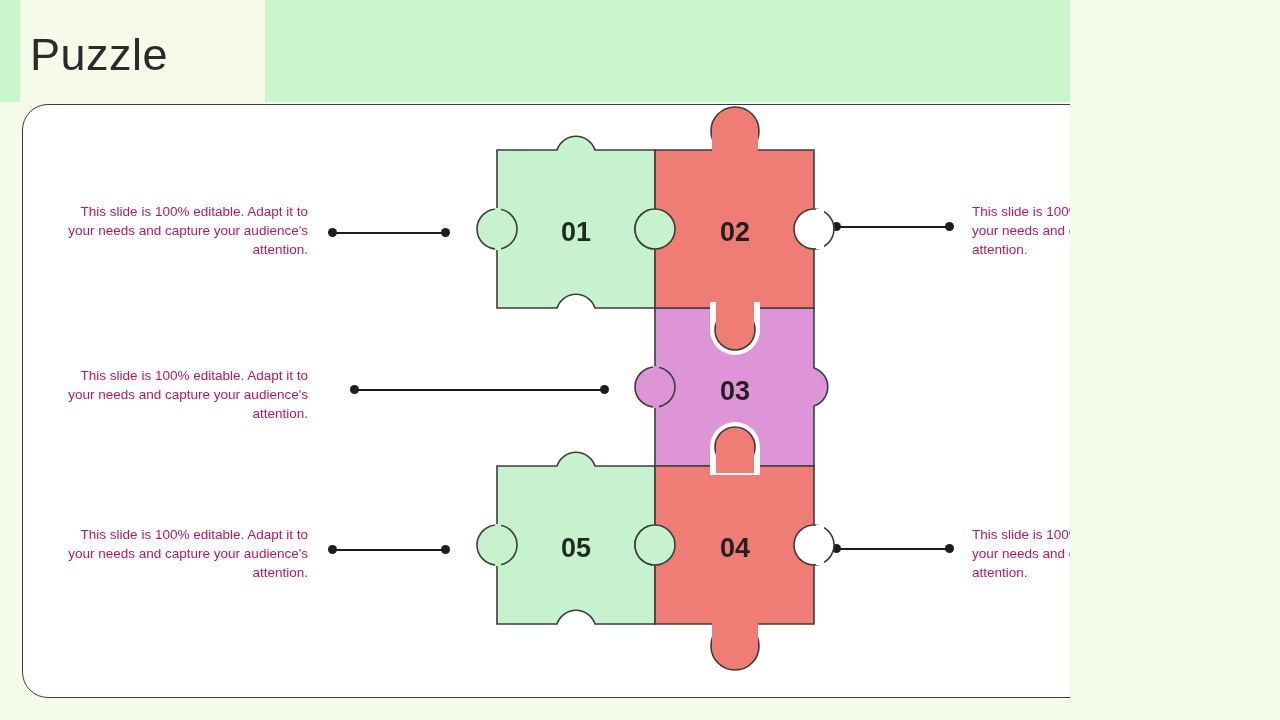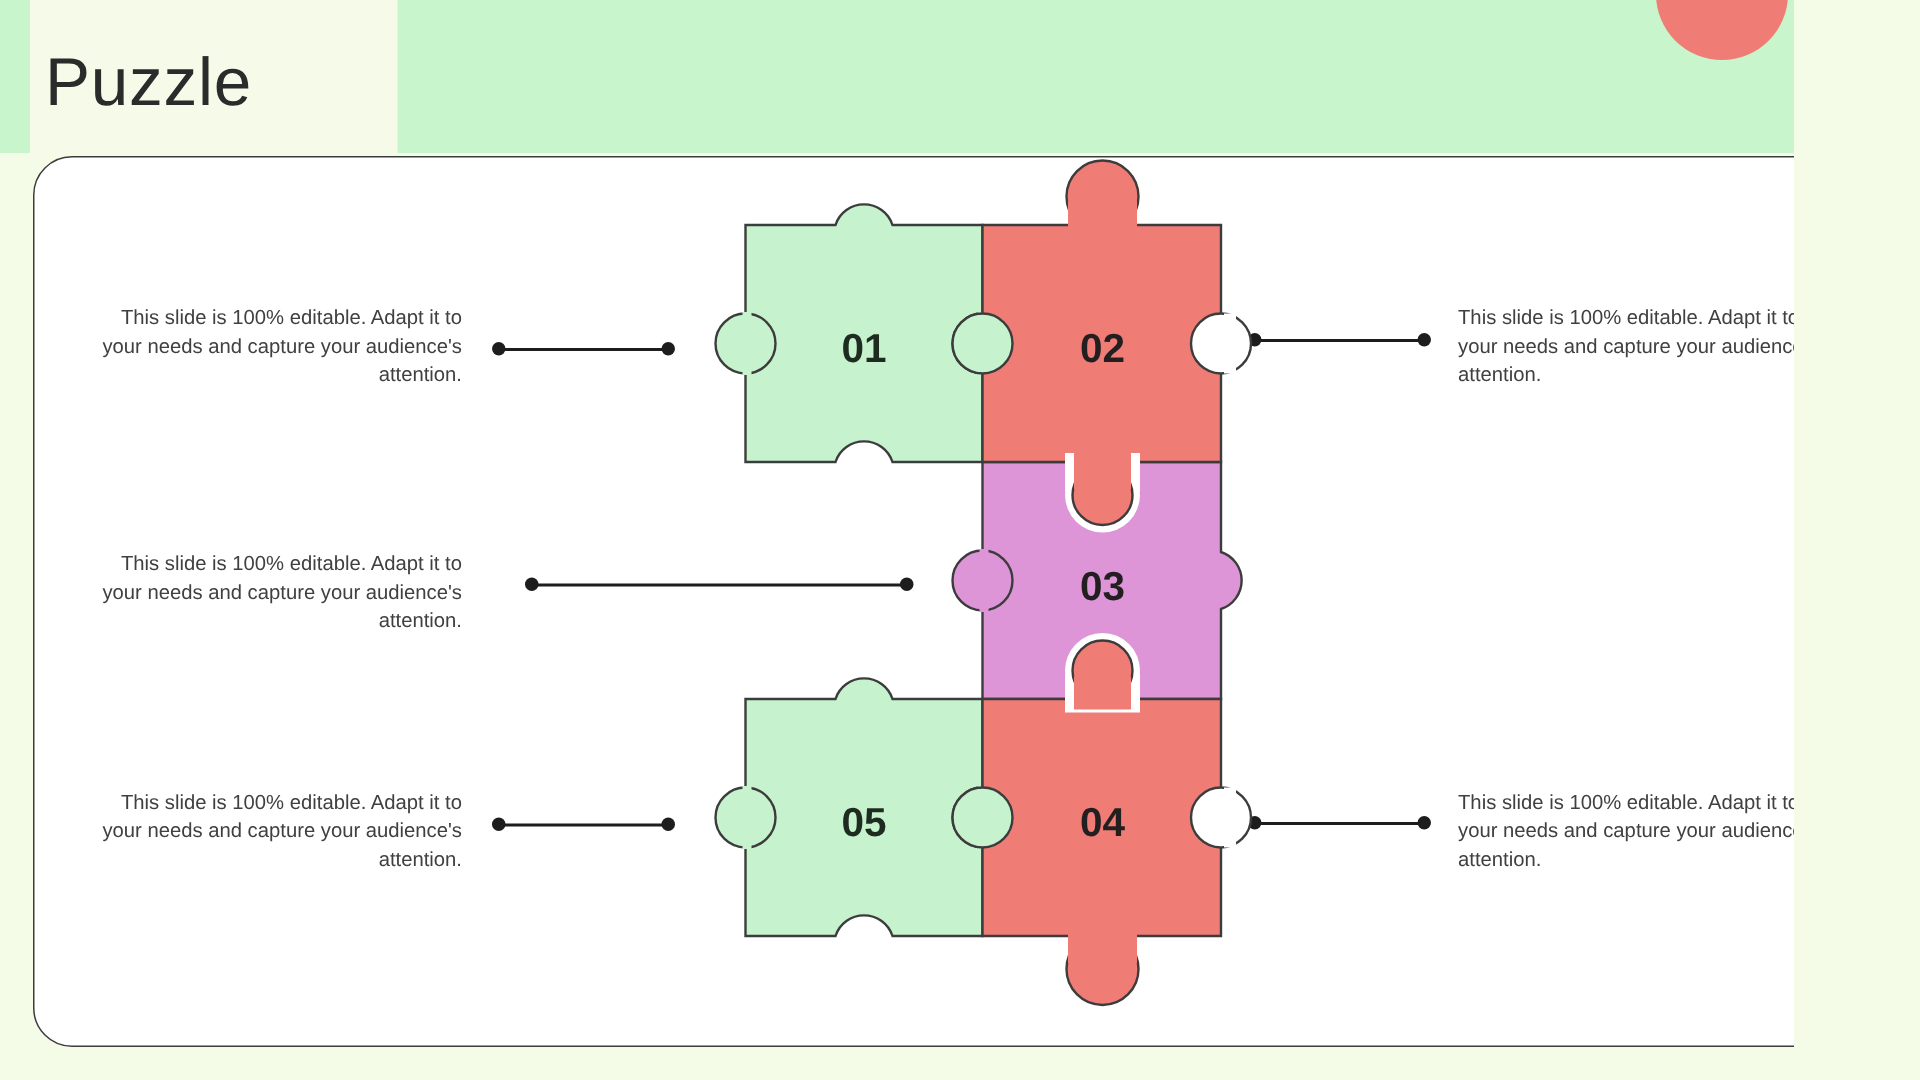--- a/index.html
+++ b/index.html
@@ -15,7 +15,7 @@
   }
   .slide {
     position: relative;
-    width: 1196px;
+    width: 1070px;
     height: 720px;
     background: #f4fbe6;
     overflow: hidden;

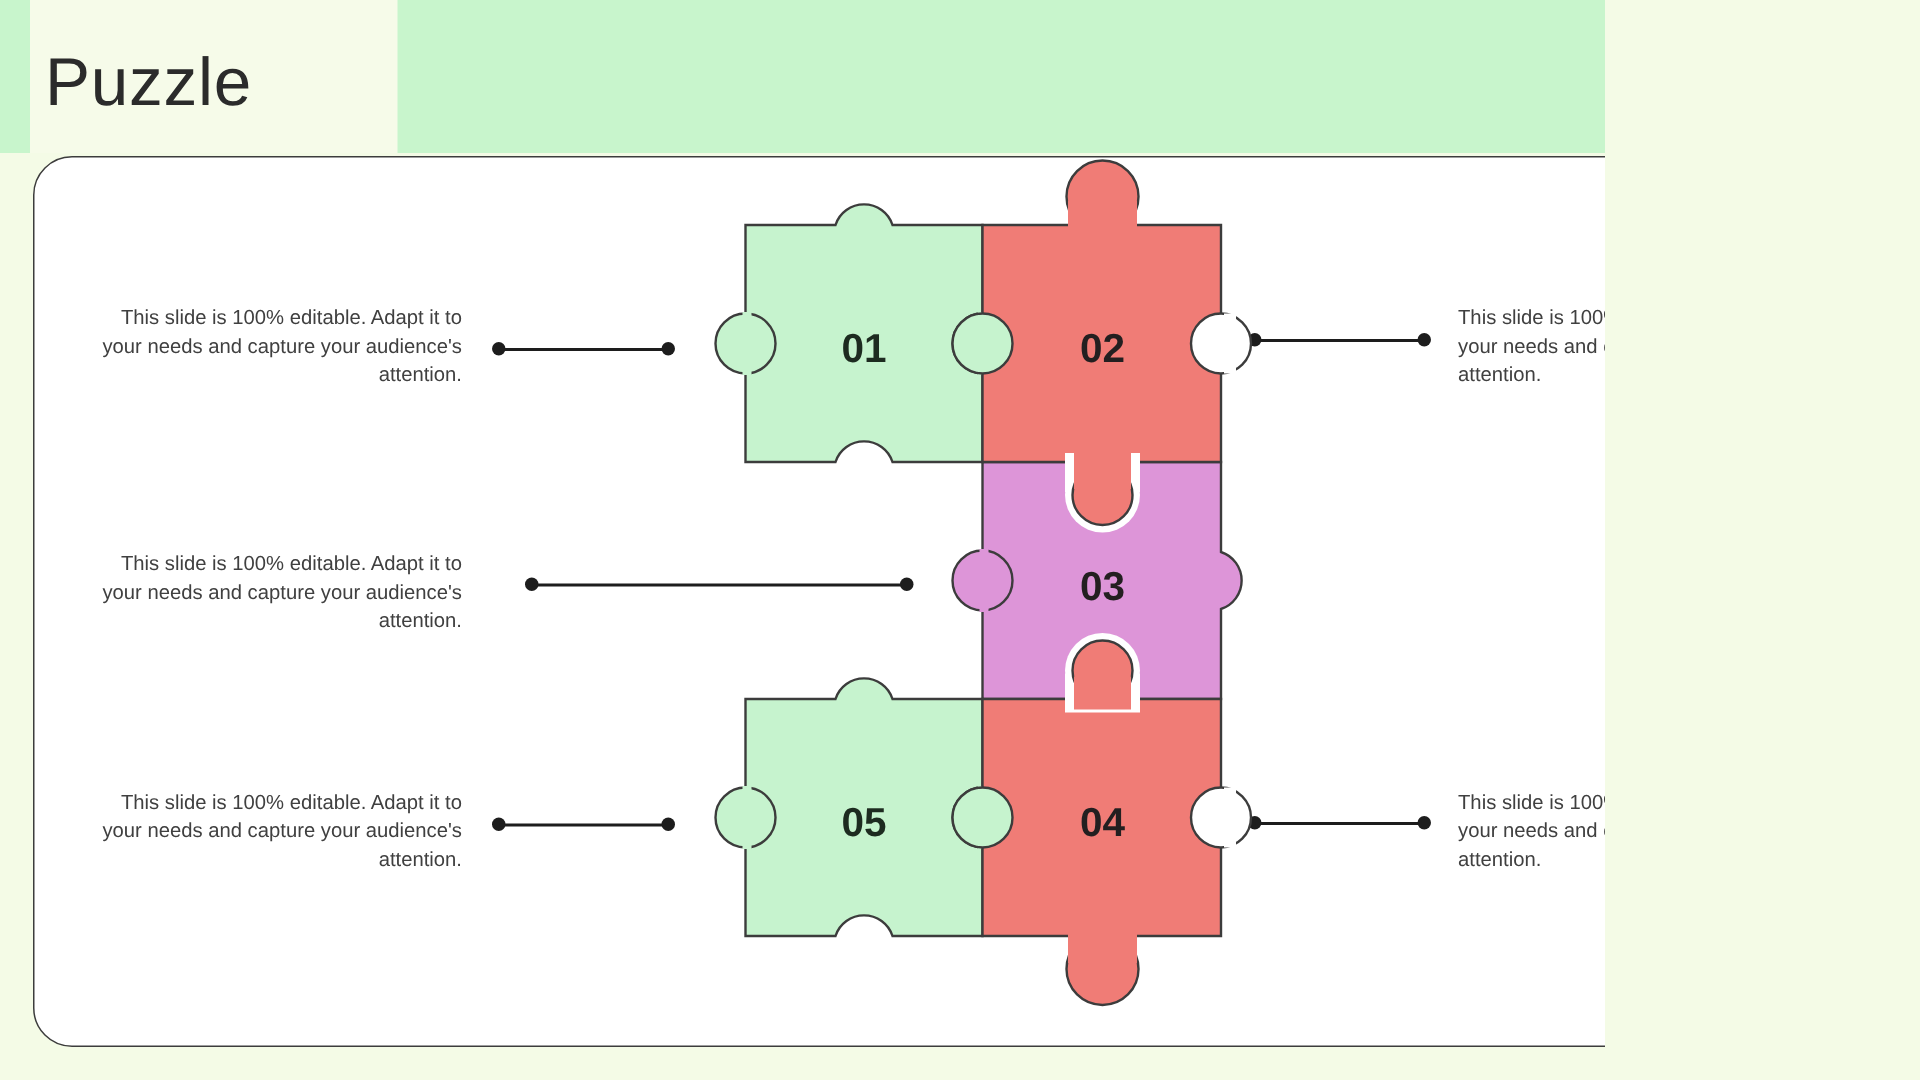--- a/index.html
+++ b/index.html
@@ -91,7 +91,7 @@
     width: 245px;
     font-size: 13.5px;
     line-height: 19px;
-    color: #404040;
+    color: #be185d;
   }
   .desc.left  { text-align: right; }
   .desc.right { text-align: left;  }

